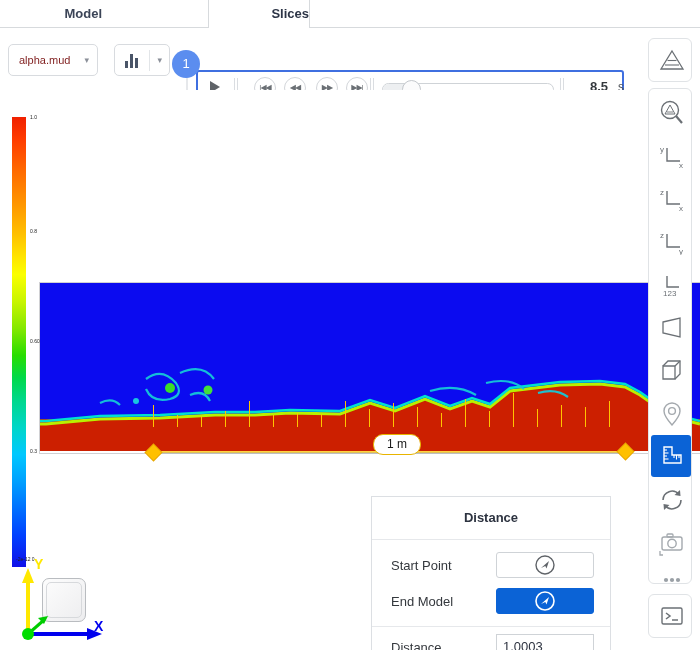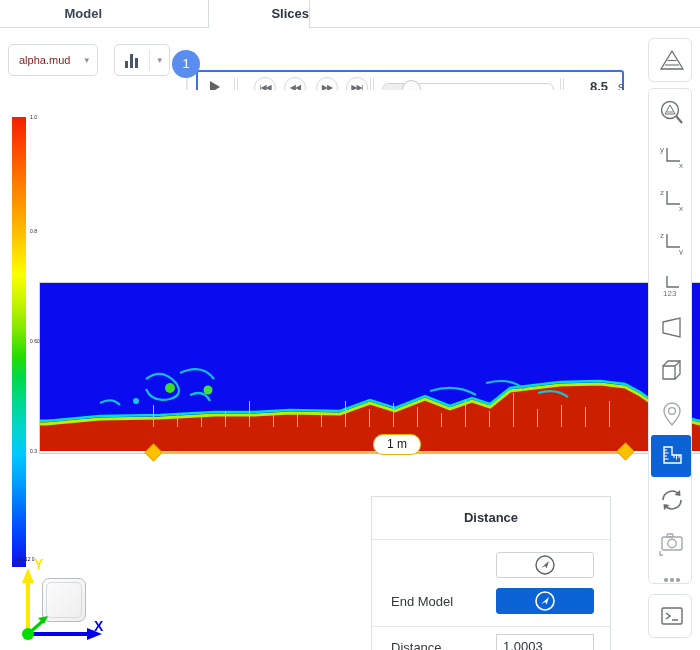--- a/index.html
+++ b/index.html
@@ -272,6 +272,7 @@
     <div id="mtitle">Distance</div>
 
     <div class="mrow" style="top:51px;">
+      <span class="mlabel">Start Point</span>
       <div class="mctl">
         <svg width="96" height="24" viewBox="0 0 96 24">
           <circle cx="48" cy="12" r="9" fill="none" stroke="#5f6368" stroke-width="1.4"></circle>

